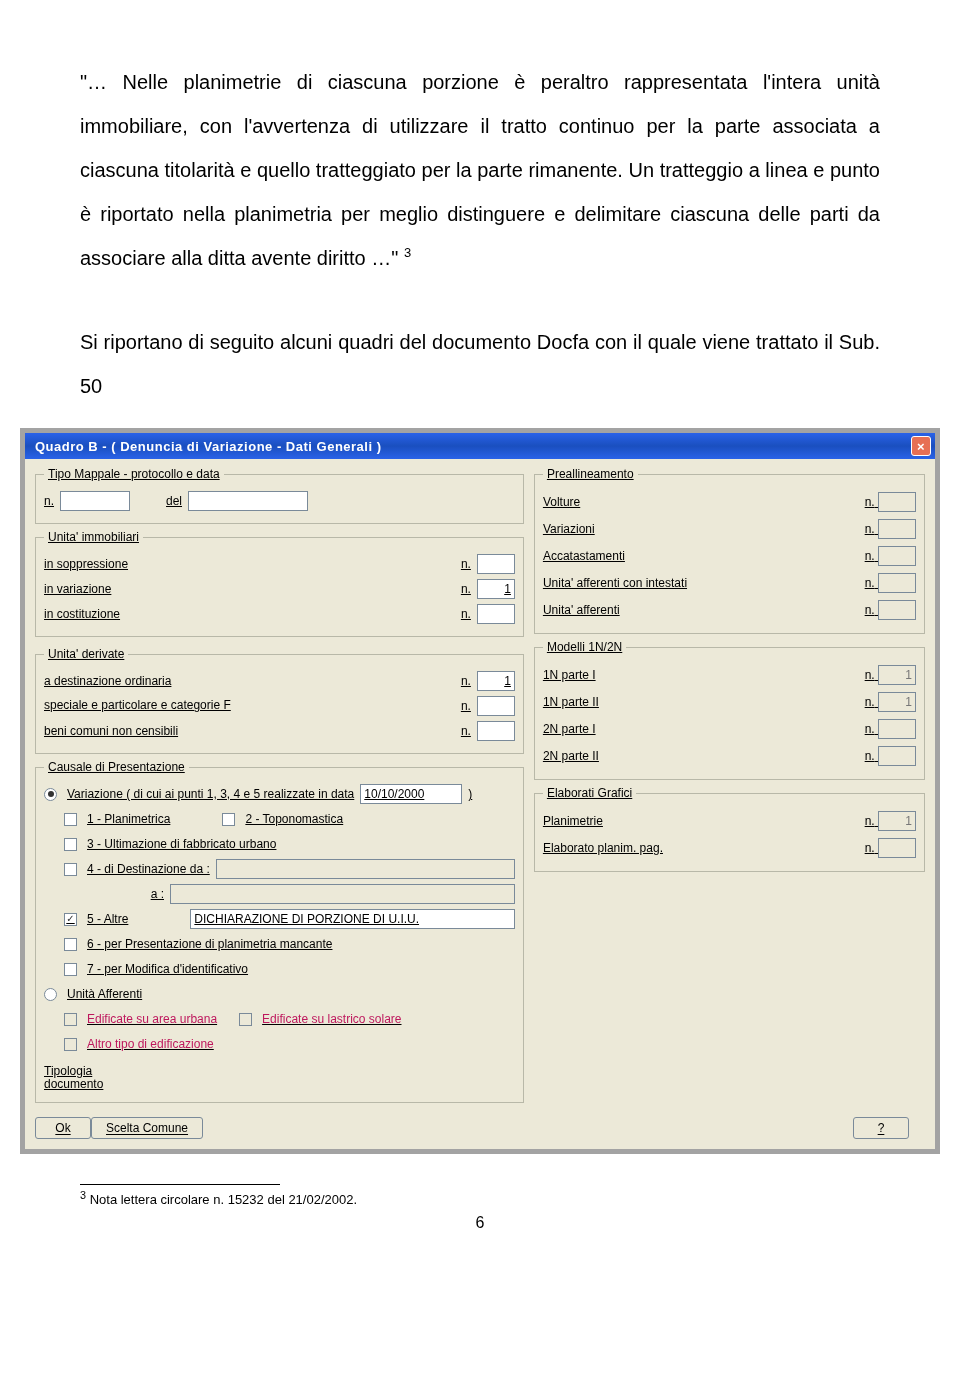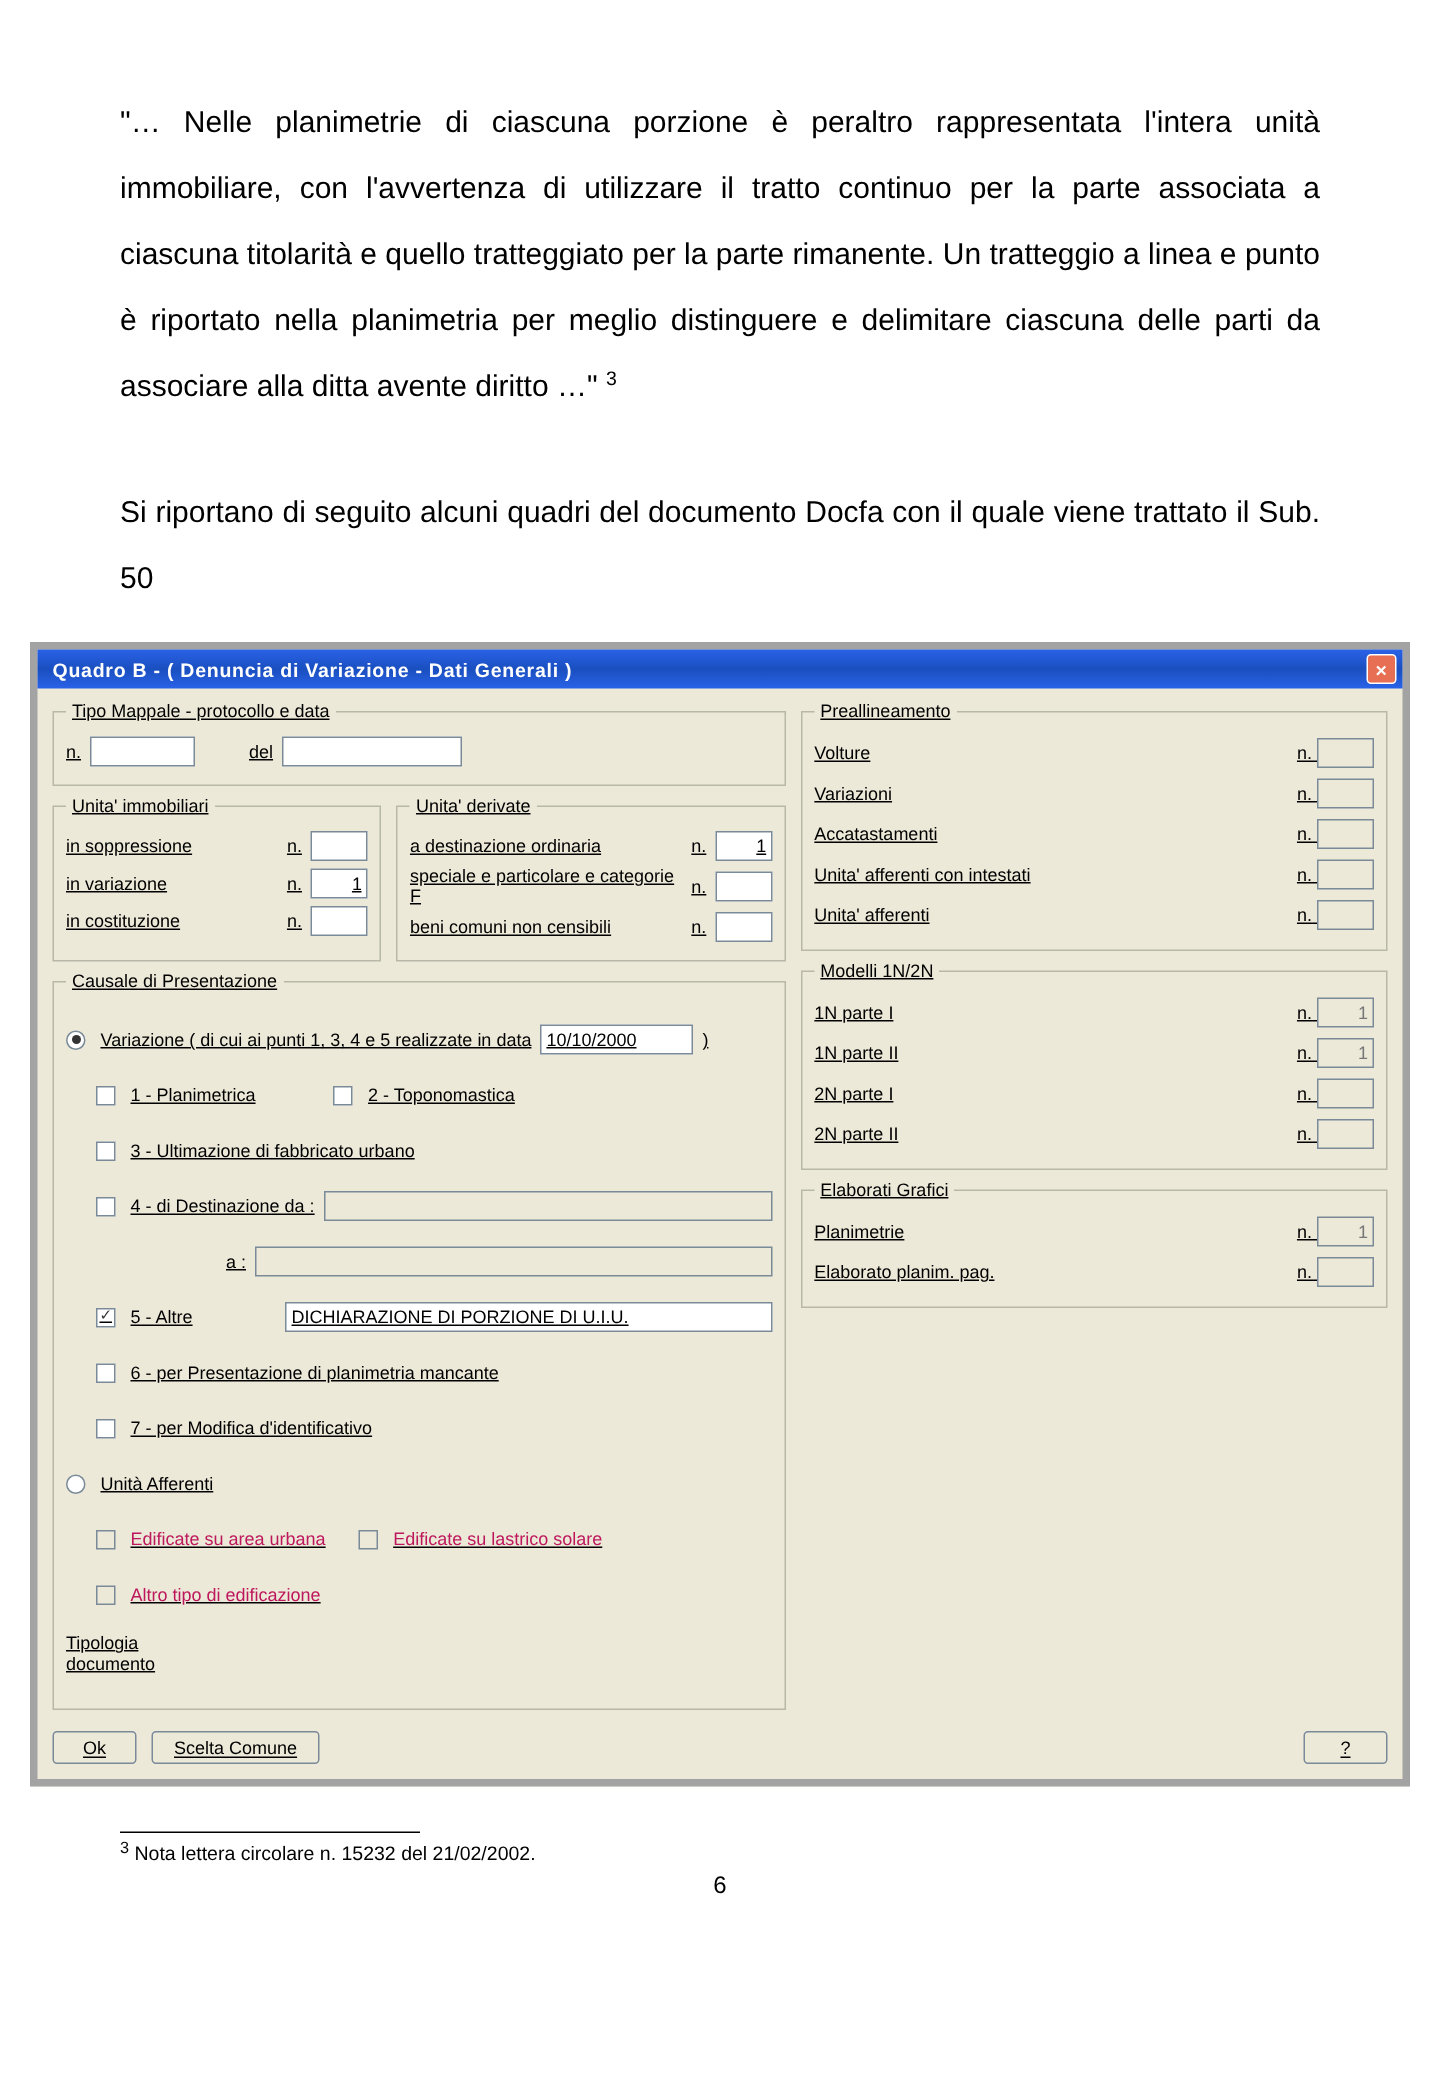--- a/index.html
+++ b/index.html
@@ -92,7 +92,7 @@
   .inp-d { width: 120px; }
   .inp-dv { width: 102px; }
   .two {
-    display: flex; gap: 10px;
+    display: flex; gap: 10px; flex-direction: column;
   }
   .radio, .check {
     width: 13px; height: 13px;

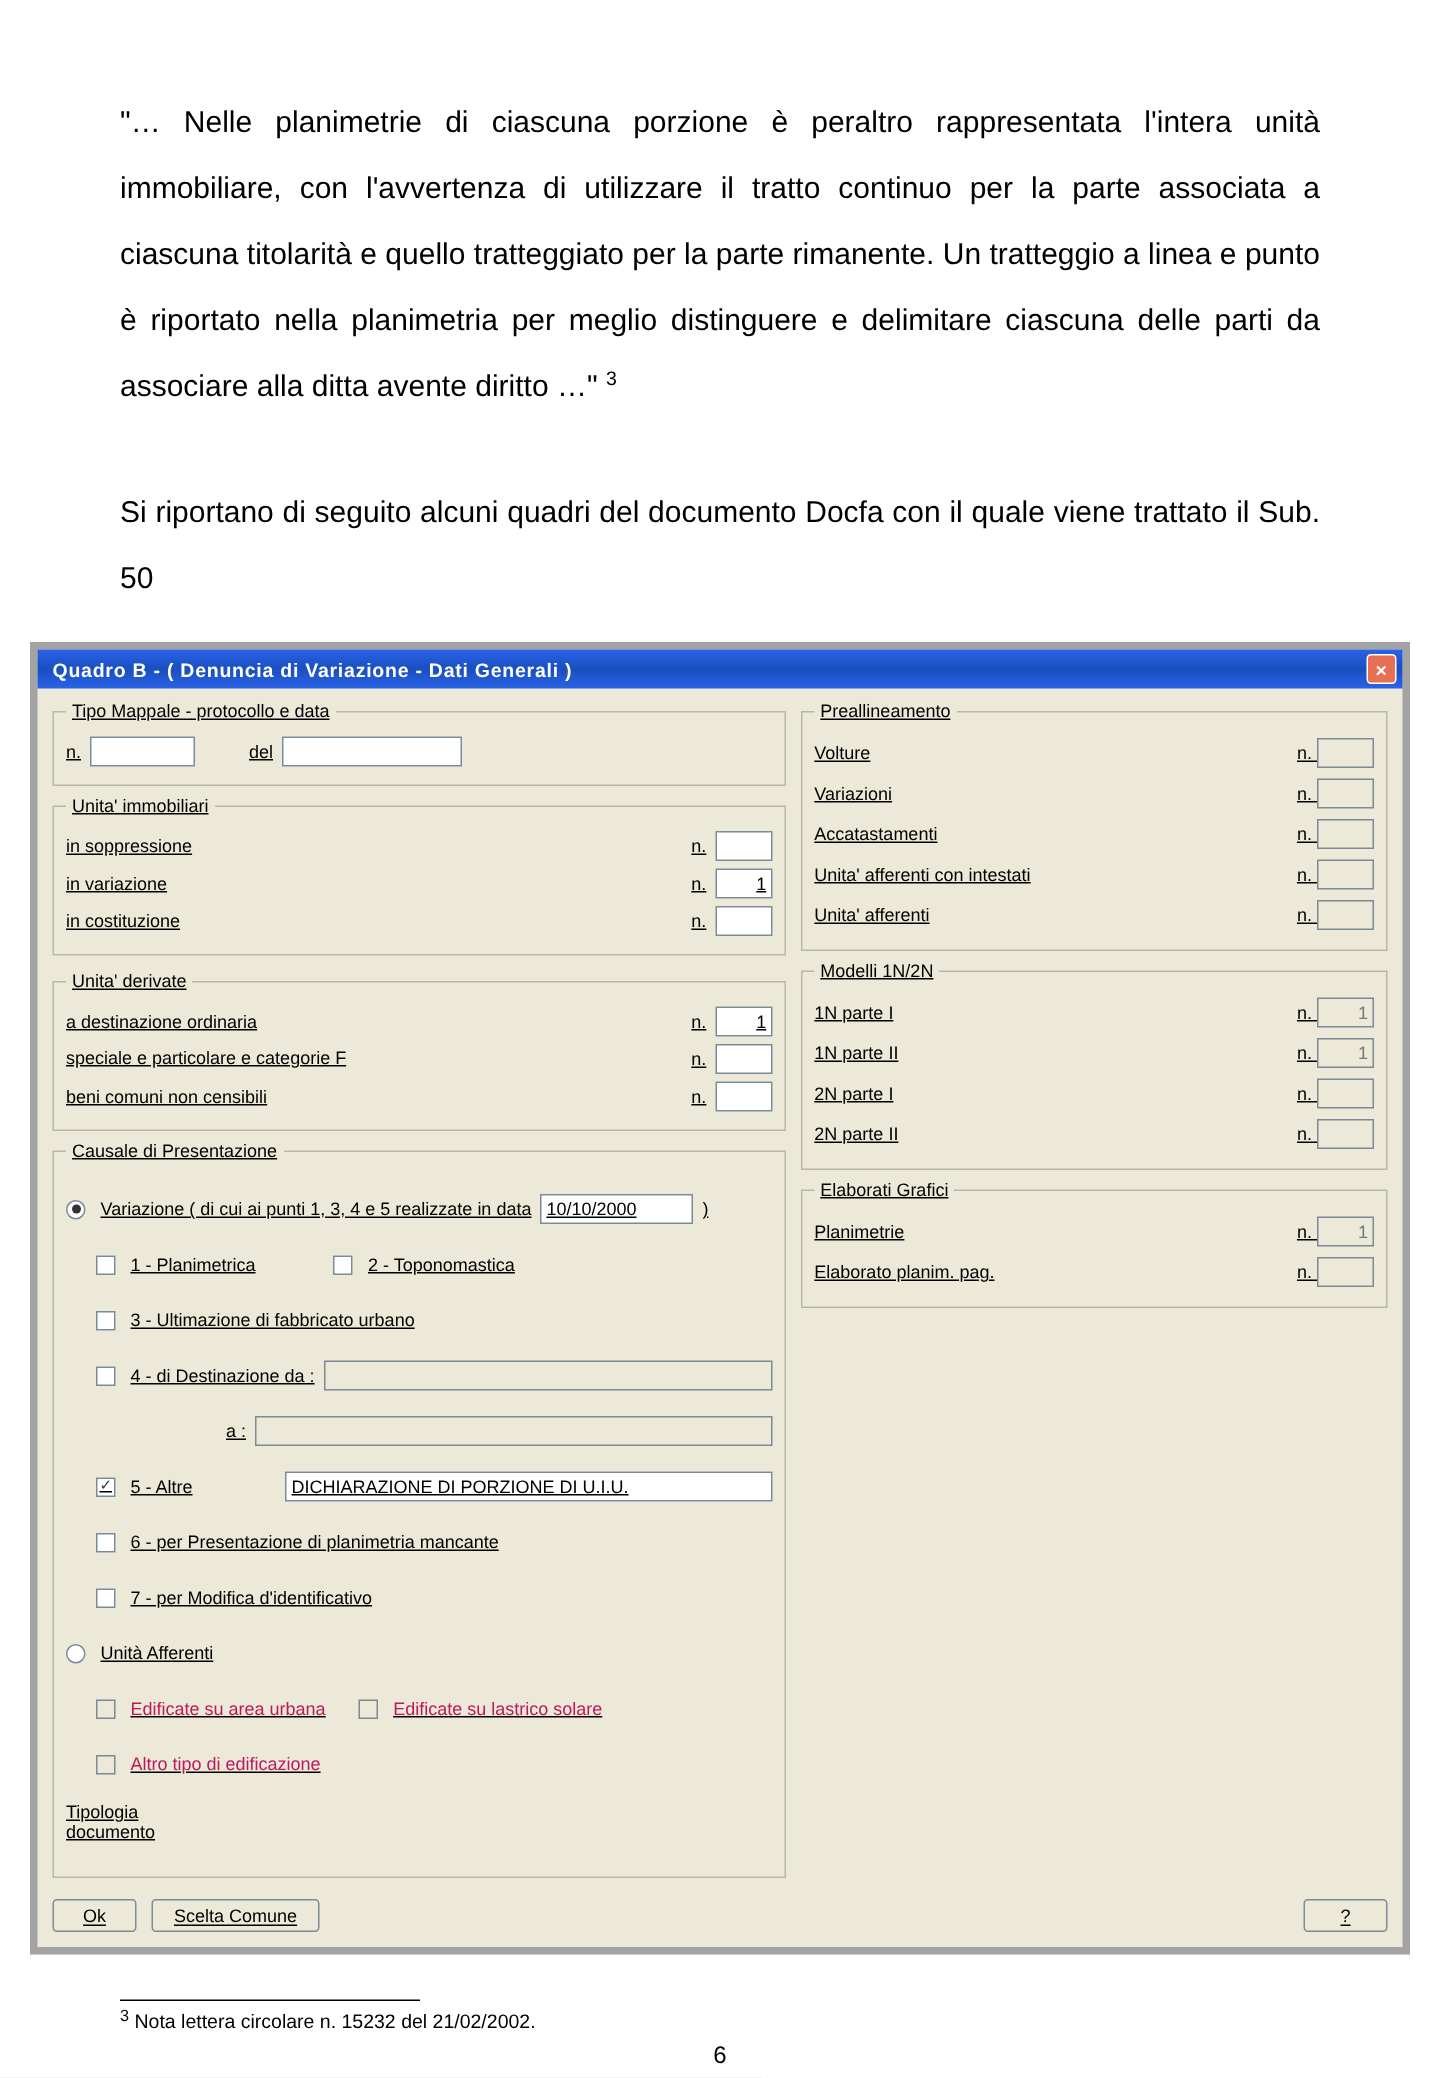--- a/index.html
+++ b/index.html
@@ -108,7 +108,7 @@
   .check.sel::after { content:"✓"; font-size:10px; color:#333; line-height:1; }
   .causal-row {
     display: flex; align-items: center; gap: 6px;
-    margin: 15px 0; min-height: 22px;
+    margin: 3px 0; min-height: 22px;
   }
   .causal-row .check, .causal-row .radio { flex: none; }
   .disabled { color: #be185d; }

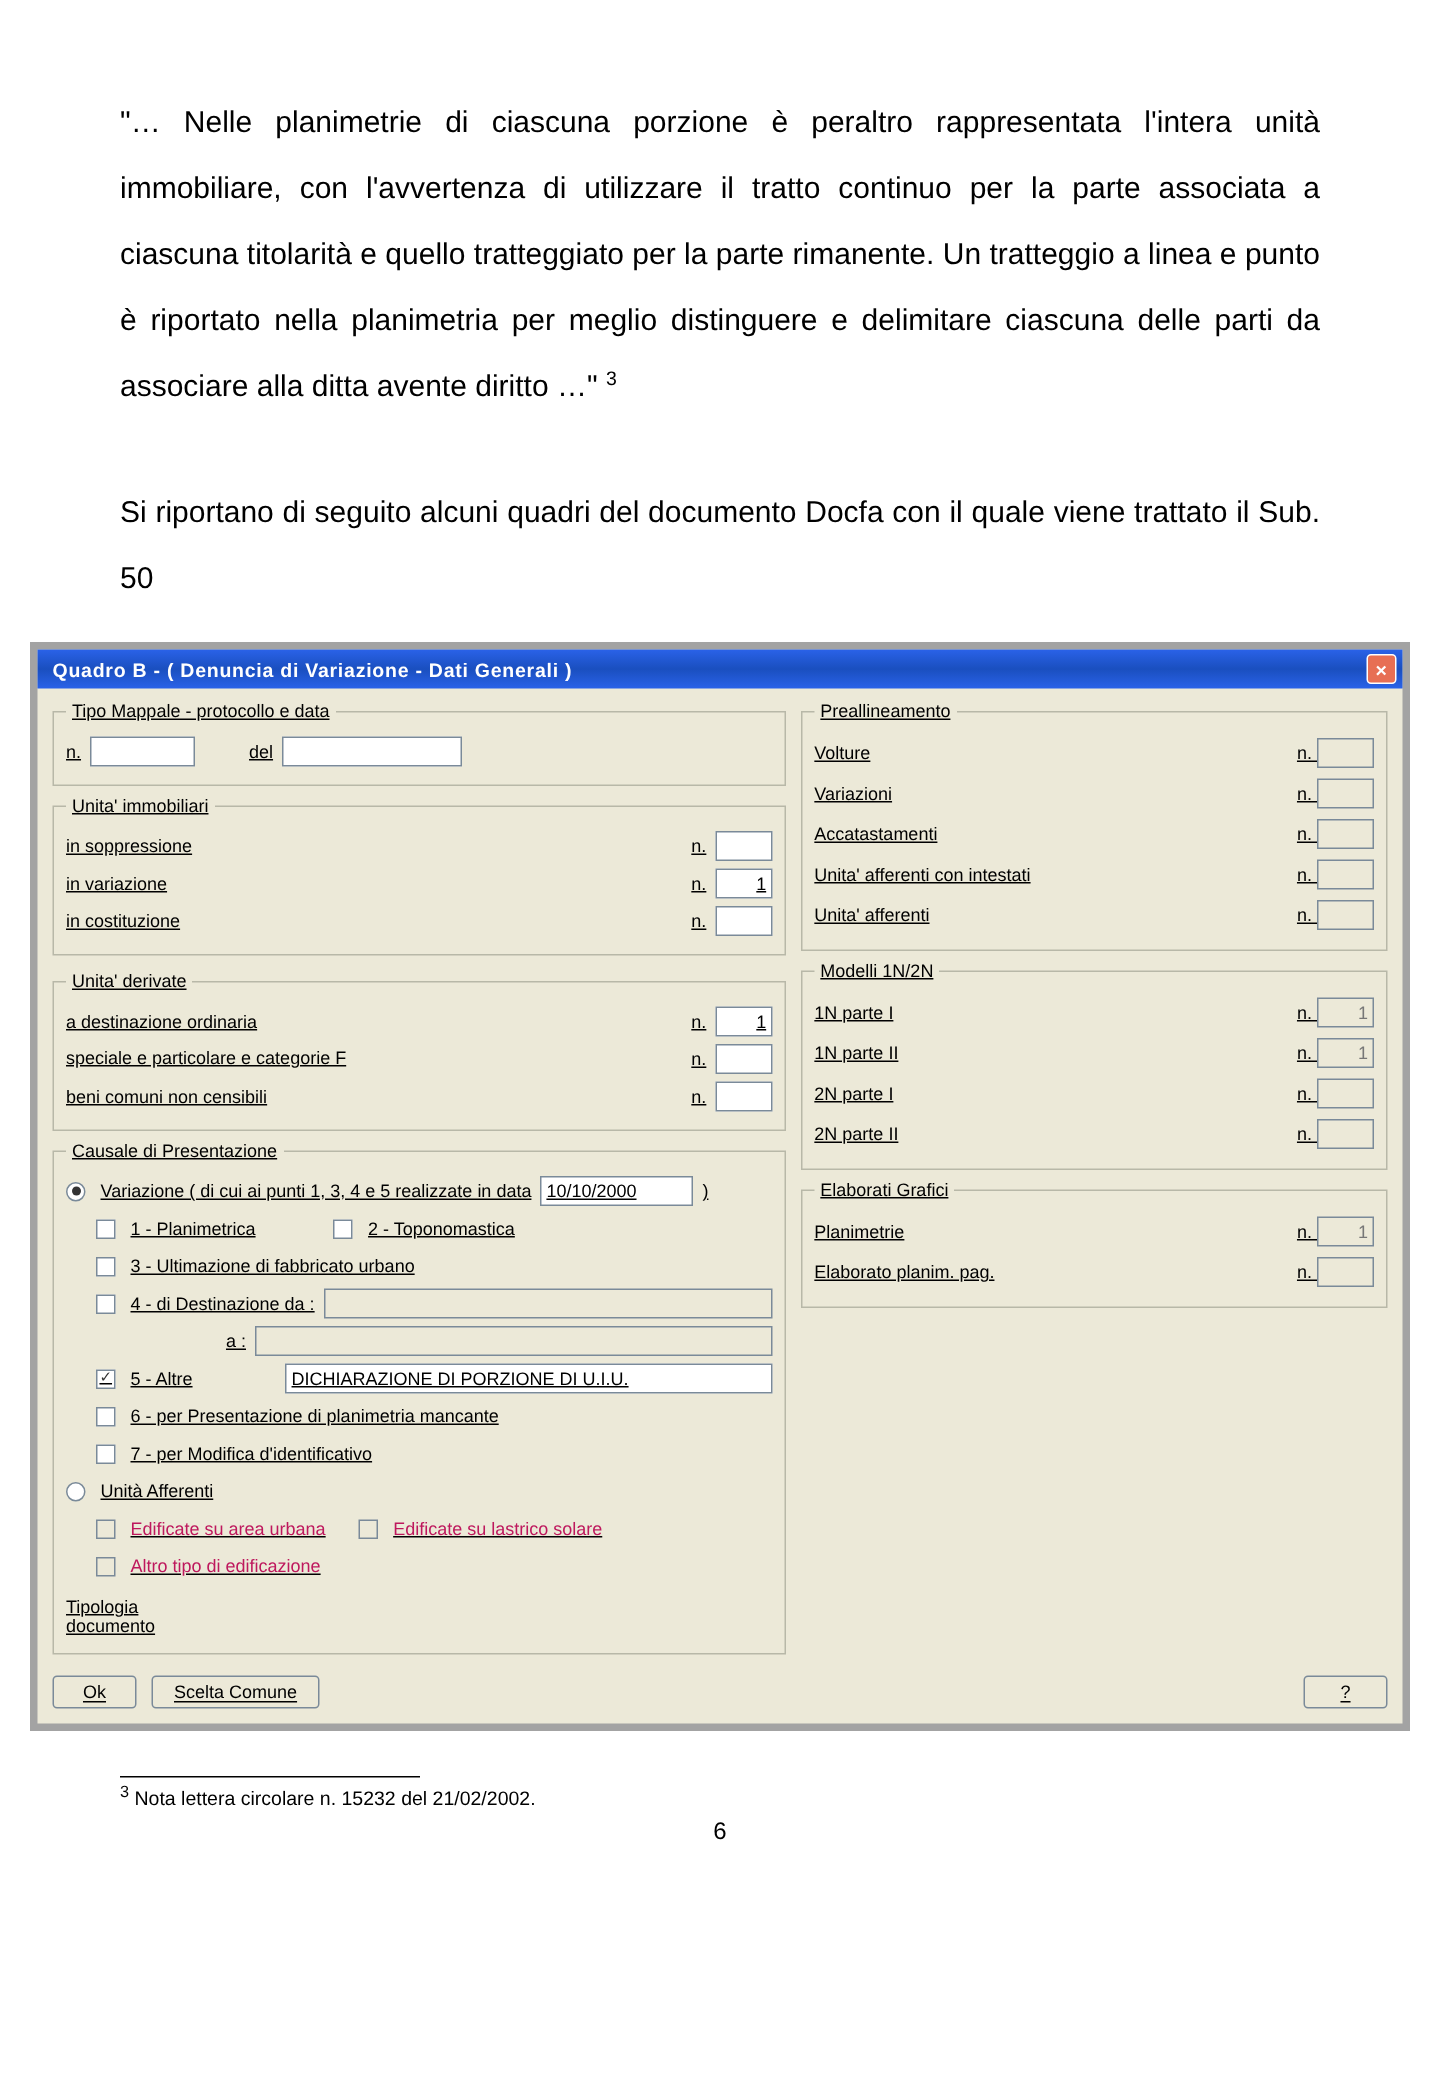--- a/index.html
+++ b/index.html
@@ -130,8 +130,8 @@
     display: flex; align-items: center; justify-content: center;
   }
   .btnbar {
-    display: flex; align-items: flex-end; gap: 10px;
-    padding: 4px 10px 10px 10px;
+    display: flex; align-items: flex-end; gap: 0;
+    padding: 4px 26px 10px 10px;
   }
   .winbtn {
     background: #ece9d8;

